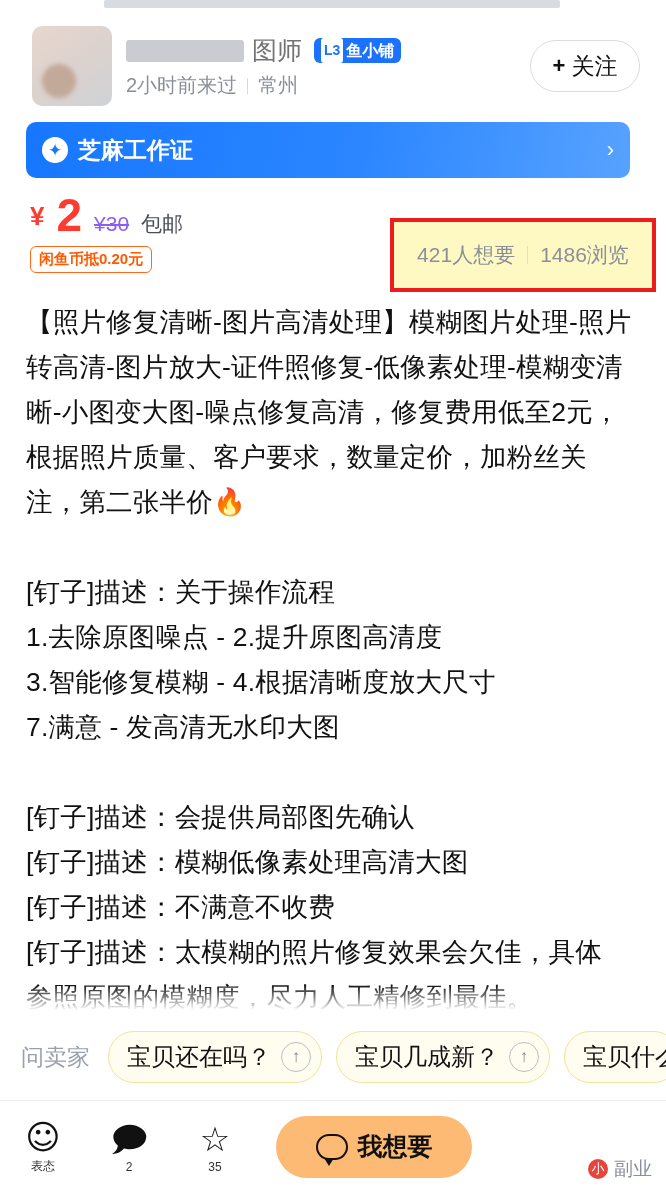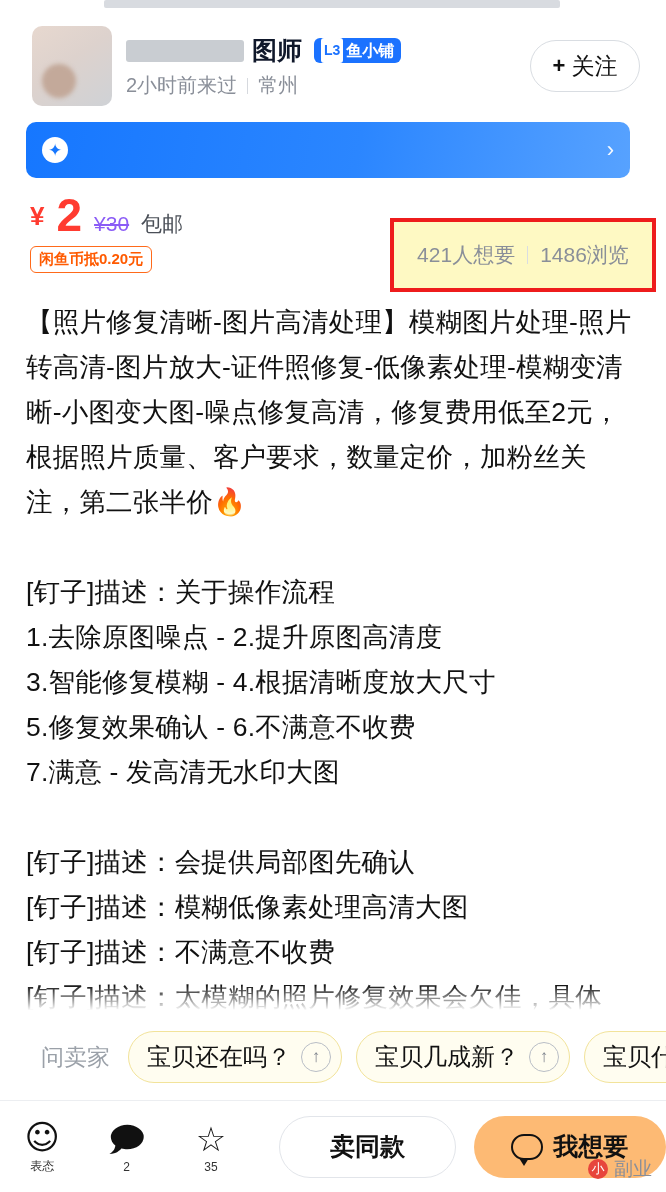--- a/index.html
+++ b/index.html
@@ -66,8 +66,8 @@
   }
   .name-text {
     font-size: 25px;
-    font-weight: 700;
-    color: #0f172a;
+    font-weight: 400;
+    color: #737373;
     letter-spacing: 0px;
   }
   .lvl-badge {

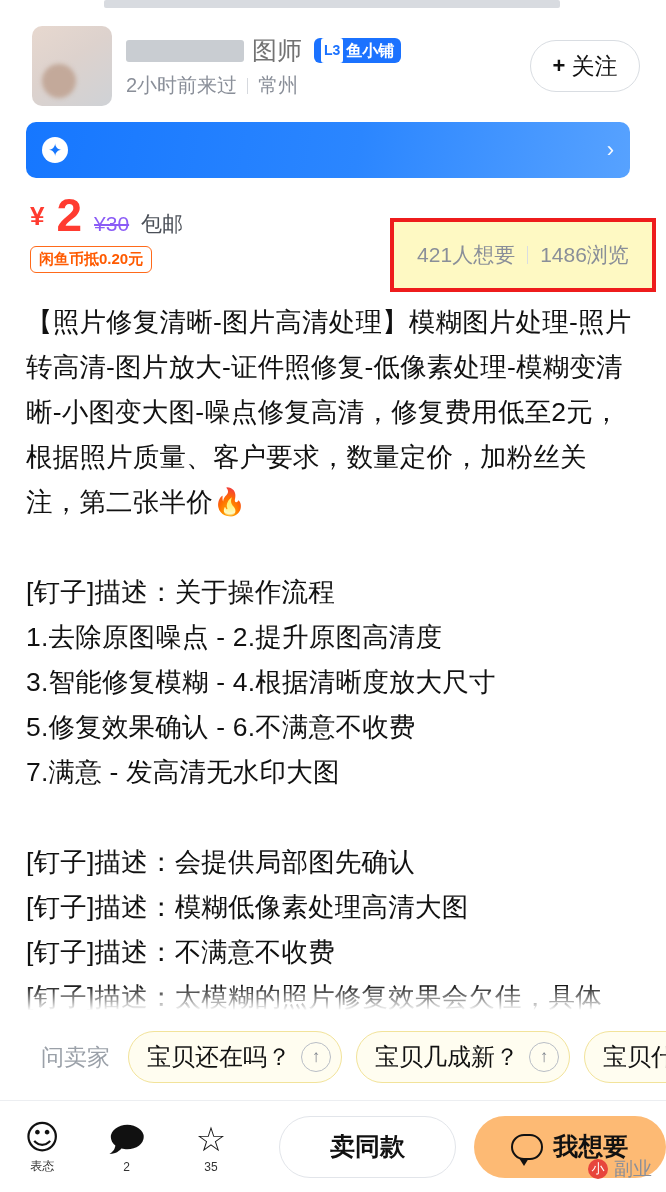--- a/index.html
+++ b/index.html
@@ -369,6 +369,7 @@
 
   <div class="banner">
     <span class="flame emoji">✦</span>
+    <span class="btxt">芝麻工作证</span>
     <span class="chev">›</span>
   </div>
 

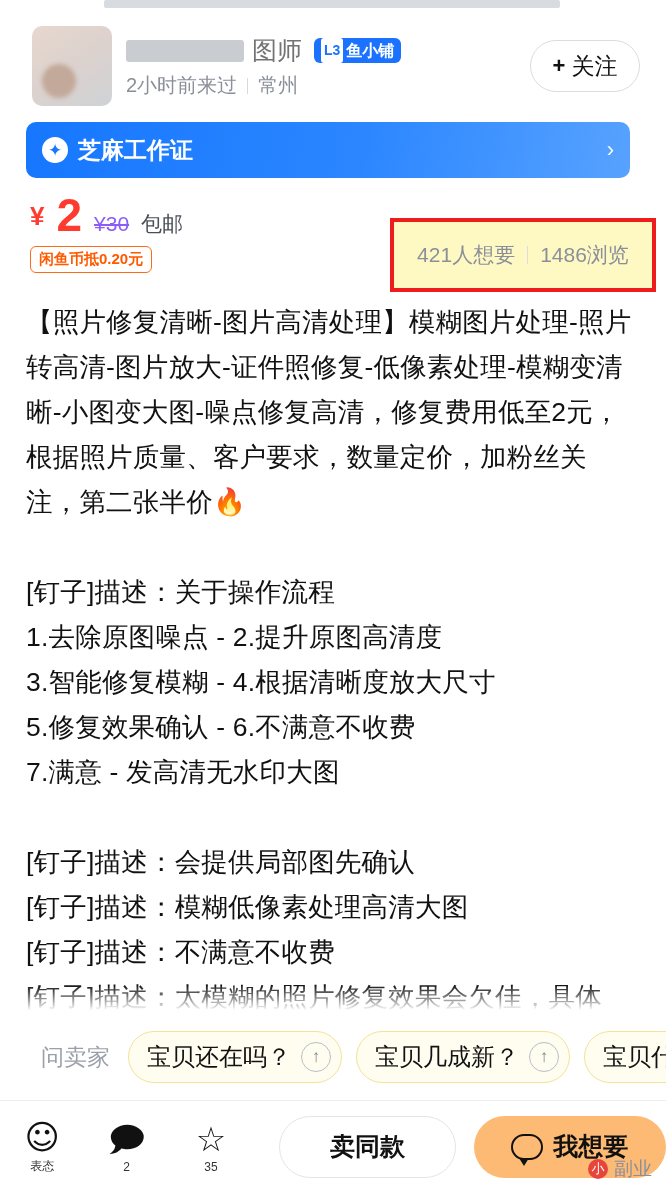--- a/index.html
+++ b/index.html
@@ -393,7 +393,6 @@
     <p>[钉子]描述：关于操作流程</p>
     <p>1.去除原图噪点 - 2.提升原图高清度</p>
     <p>3.智能修复模糊 - 4.根据清晰度放大尺寸</p>
-    <p>5.修复效果确认 - 6.不满意不收费</p>
     <p>7.满意 - 发高清无水印大图</p>
     <div class="blank"></div>
     <p>[钉子]描述：会提供局部图先确认</p>

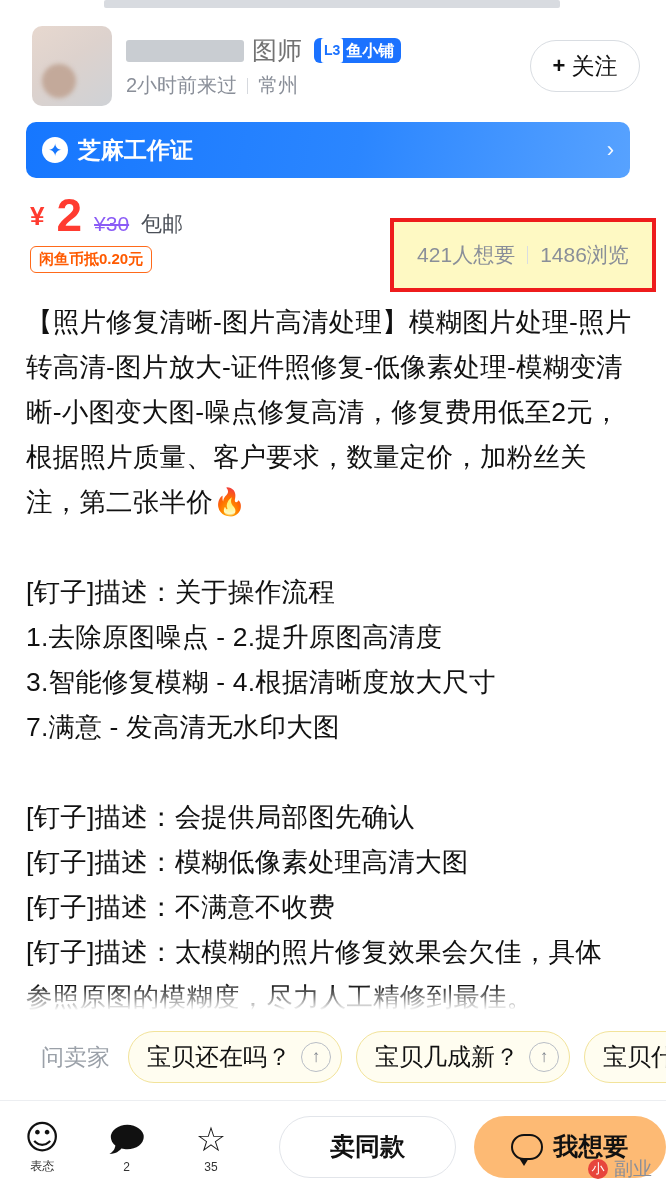--- a/index.html
+++ b/index.html
@@ -221,7 +221,7 @@
     background: #fff;
     display: flex;
     align-items: center;
-    padding-left: 41px;
+    padding-left: 21px;
     overflow: hidden;
   }
   .qa-label {

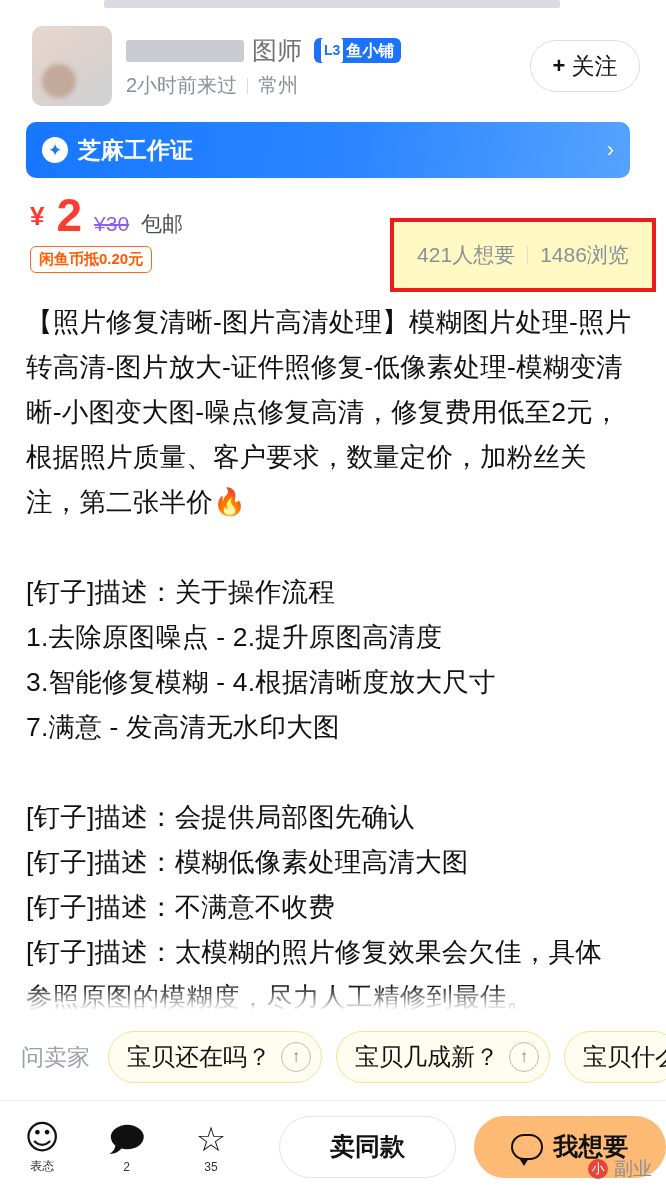--- a/index.html
+++ b/index.html
@@ -432,7 +432,6 @@
       <span class="ic emoji">☆</span>
       <span class="lbl">35</span>
     </div>
-    <div class="sell-same">卖同款</div>
     <div class="want-btn">
       <span class="chat"></span>
       <span>我想要</span>

